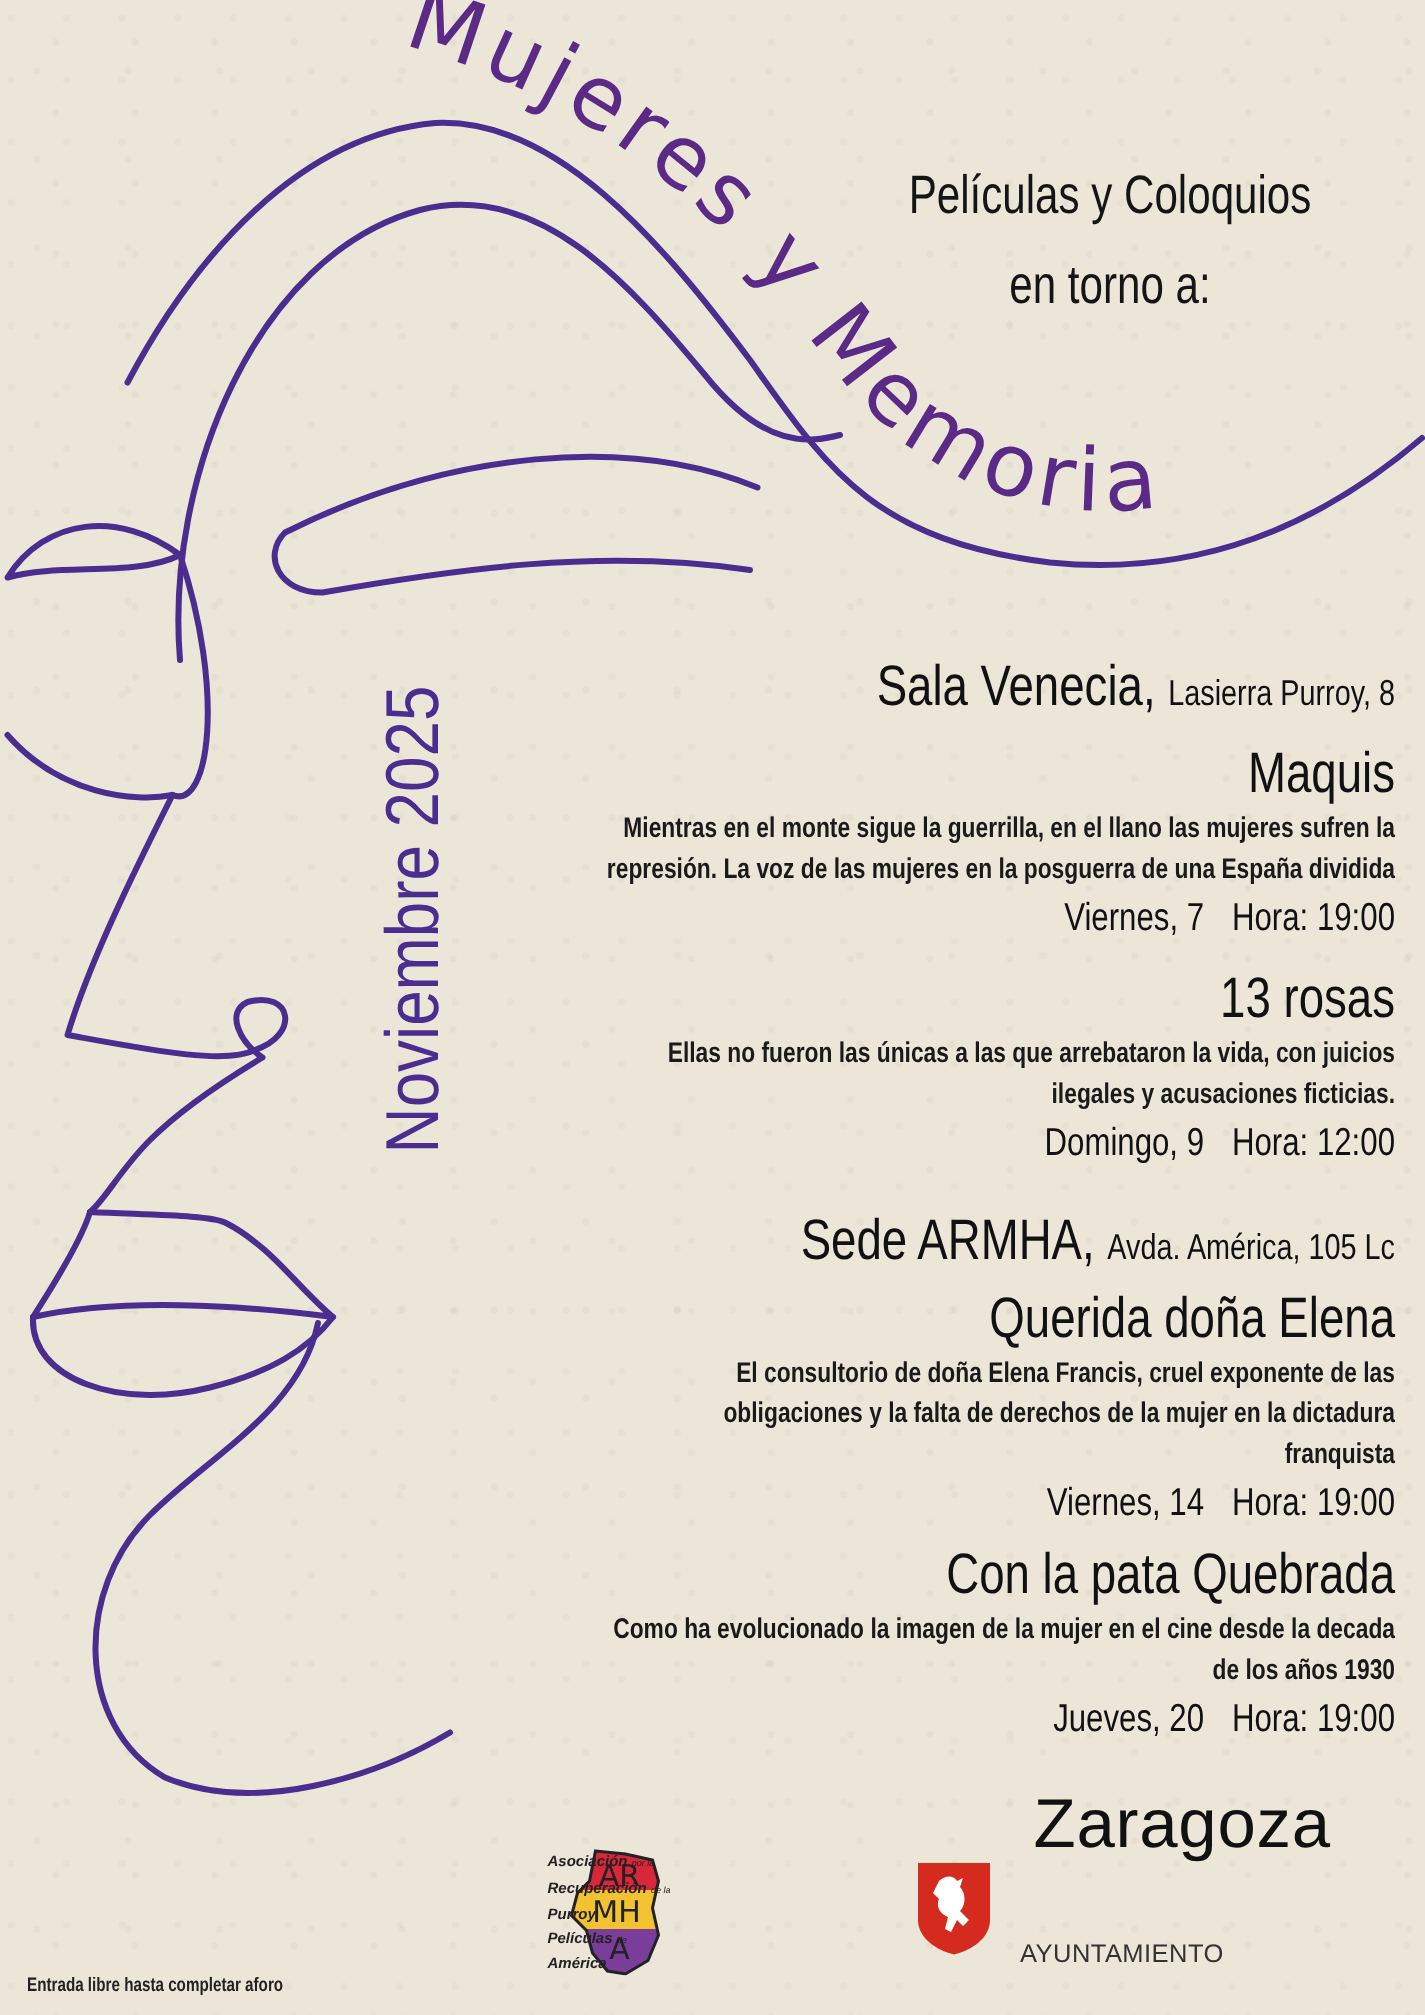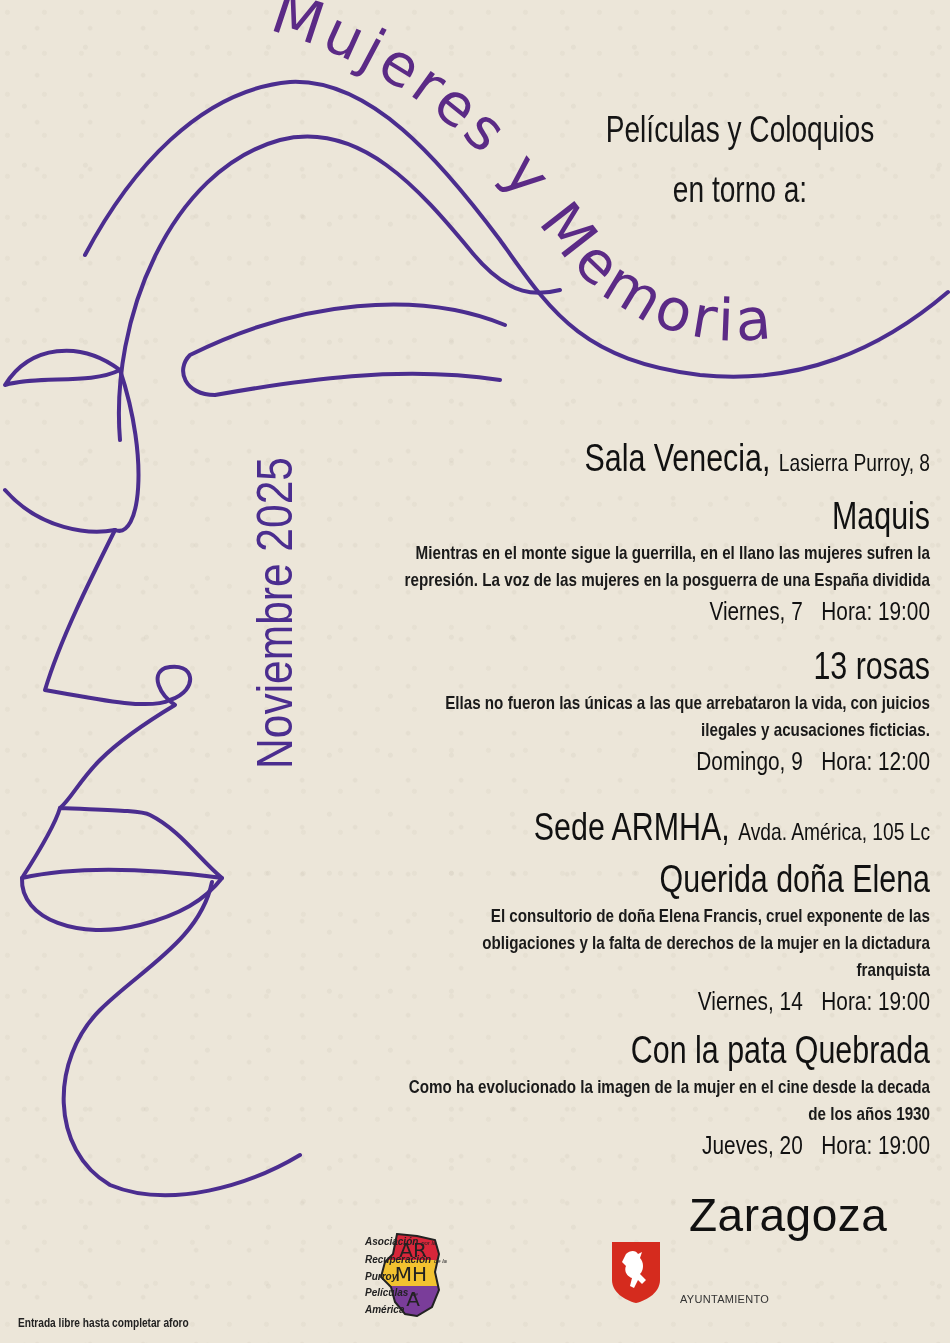--- a/index.html
+++ b/index.html
@@ -52,7 +52,7 @@
   }
   .zgz-sub {
     position: absolute; left: 680px; top: 1293px;
-    font-size: 11px; color: #333; letter-spacing: 0.3px;
+    font-size: 17px; color: #333; letter-spacing: 0.3px;
   }
   .footer {
     position: absolute; left: 18px; top: 1315px;

